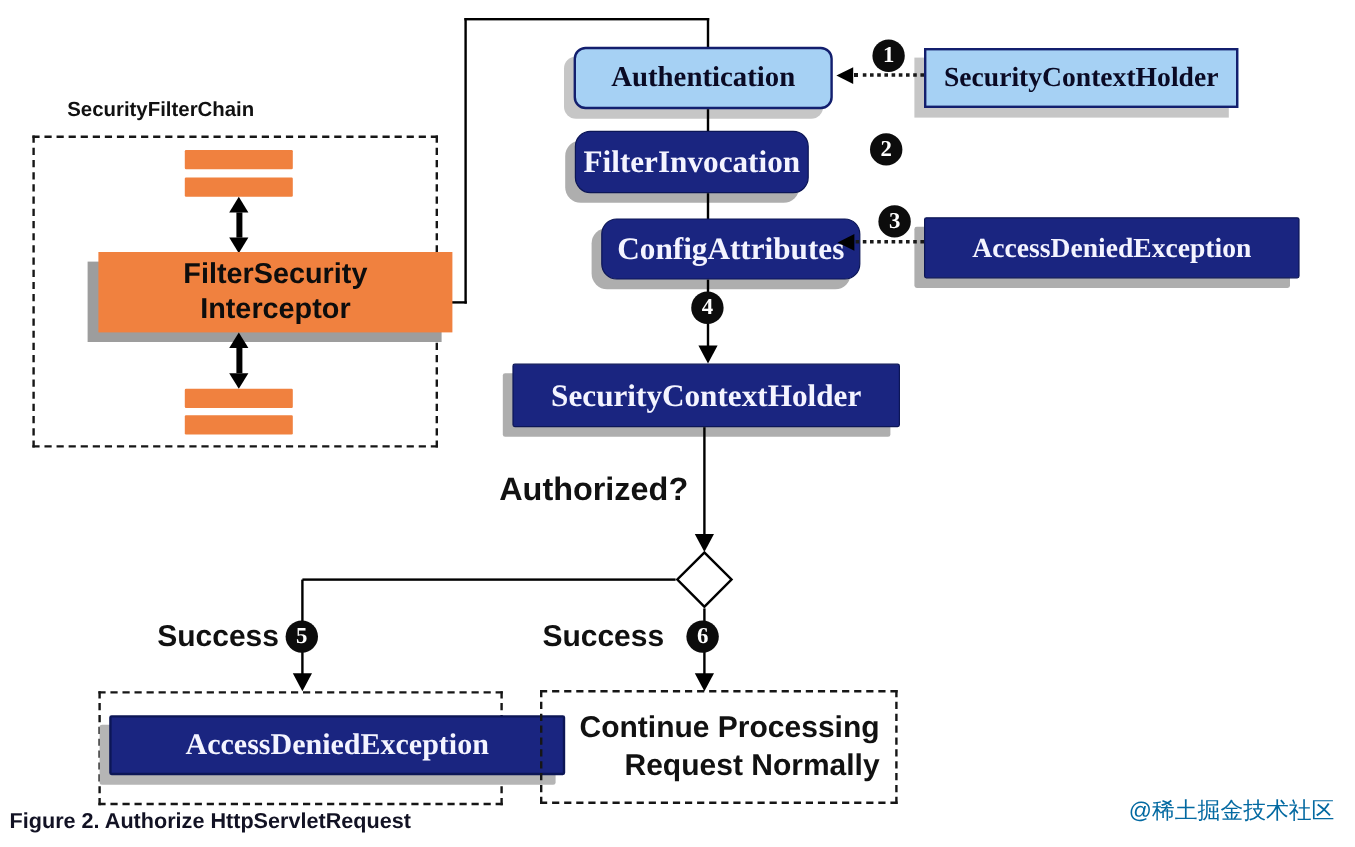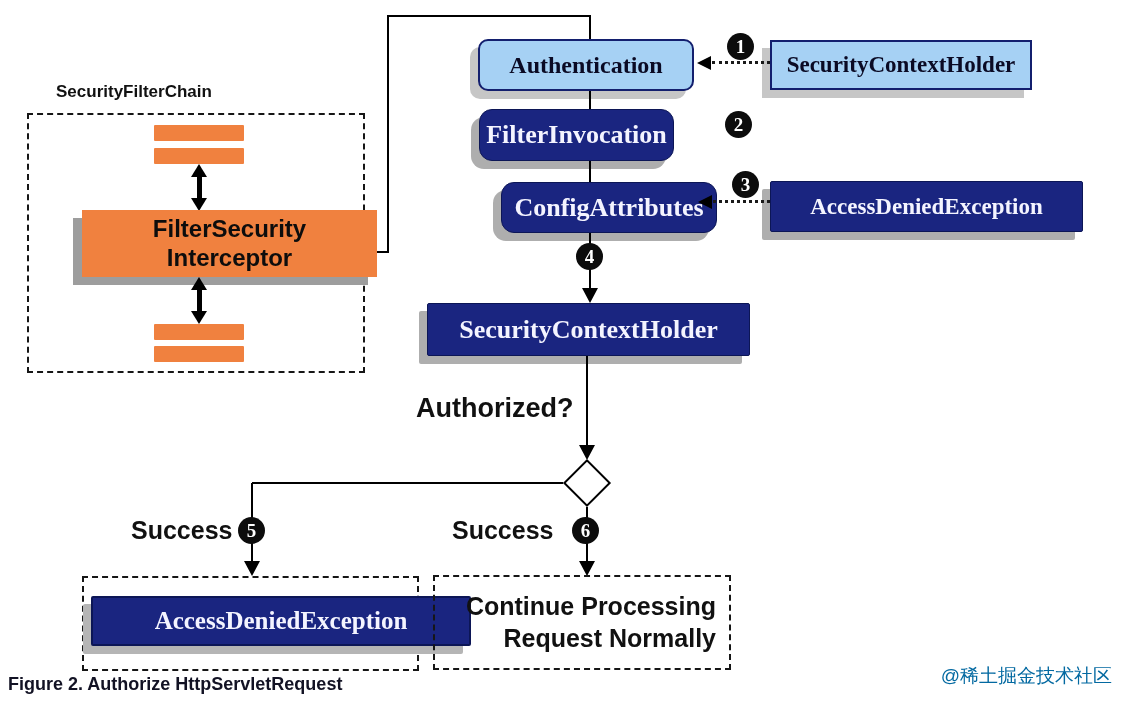--- a/index.html
+++ b/index.html
@@ -146,7 +146,7 @@
     <span>AccessDeniedException</span>
   </div>
 
-  <div class="abs dashed" style="left:433px;top:575px;width:298px;height:95px;">
+  <div class="abs dashed" style="left:450px;top:575px;width:298px;height:95px;">
     <div class="continue-text">
       <span>Continue Processing</span>
       <span>Request Normally</span>

